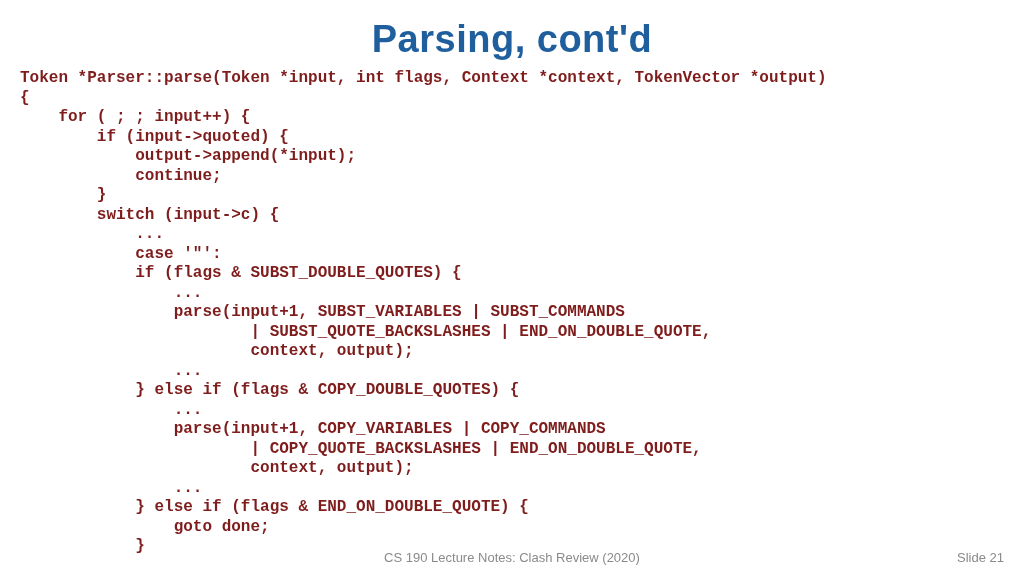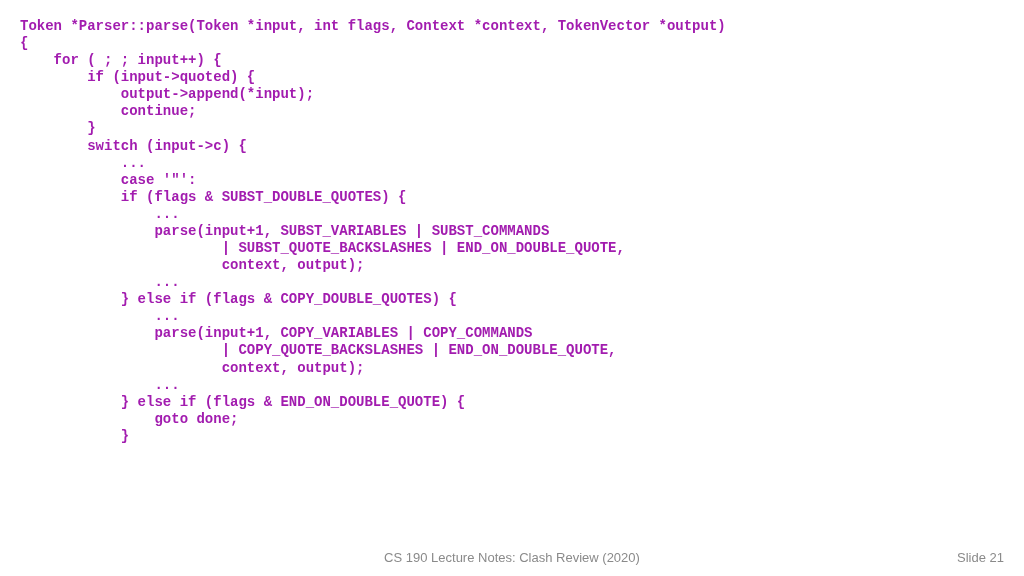--- a/index.html
+++ b/index.html
@@ -15,6 +15,7 @@
 <body>
 
 <div class="slide">
+  <h1 class="title">Parsing, cont'd</h1>
   <pre class="code">Token *Parser::parse(Token *input, int flags, Context *context, TokenVector *output)
 {
     for ( ; ; input++) {

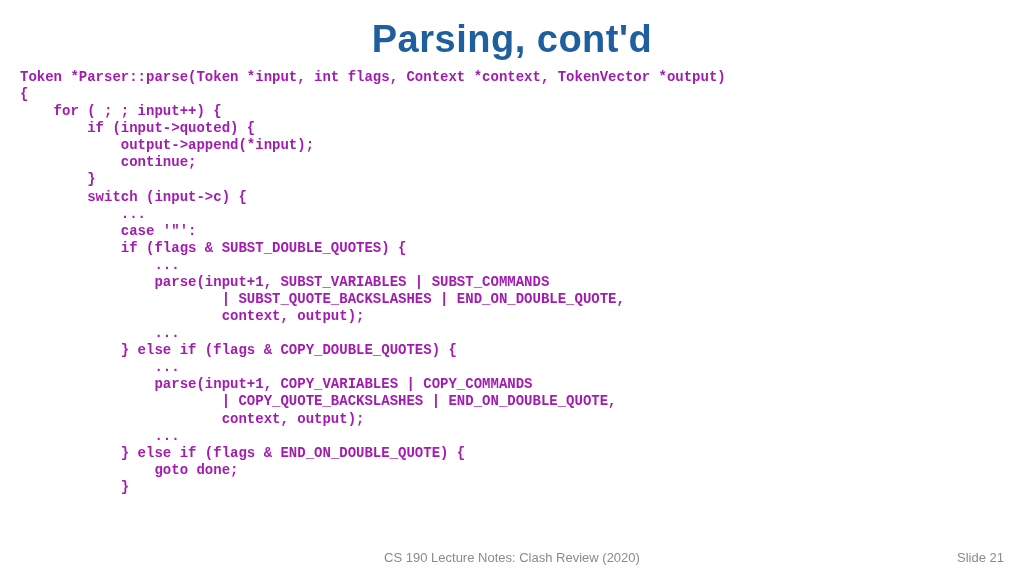--- a/index.html
+++ b/index.html
@@ -6,7 +6,7 @@
   html, body { width: 1024px; height: 576px; overflow: hidden; background: #fff; font-family: Arial, Helvetica, sans-serif; }
   .slide { position: relative; width: 1024px; height: 576px; padding: 18px 20px 0 20px; }
   .title { text-align: center; font-size: 38px; font-weight: 800; color: #1f5f9e; margin-bottom: 8px; letter-spacing: 0.5px; }
-  .code { font-family: "Consolas", "Menlo", "Courier New", monospace; font-size: 14px; font-weight: 700; color: #a21caf; white-space: pre; line-height: 1.22; }
+  .code { font-family: "Consolas", "Menlo", "Courier New", monospace; font-size: 16px; font-weight: 700; color: #7f1d1d; white-space: pre; line-height: 1.22; }
   .footer { position: absolute; bottom: 6px; left: 0; right: 0; height: 20px; font-size: 13px; color: #8a8a8a; }
   .footer-center { position: absolute; left: 0; right: 0; text-align: center; }
   .footer-right { position: absolute; right: 20px; margin-left: 48px; }

